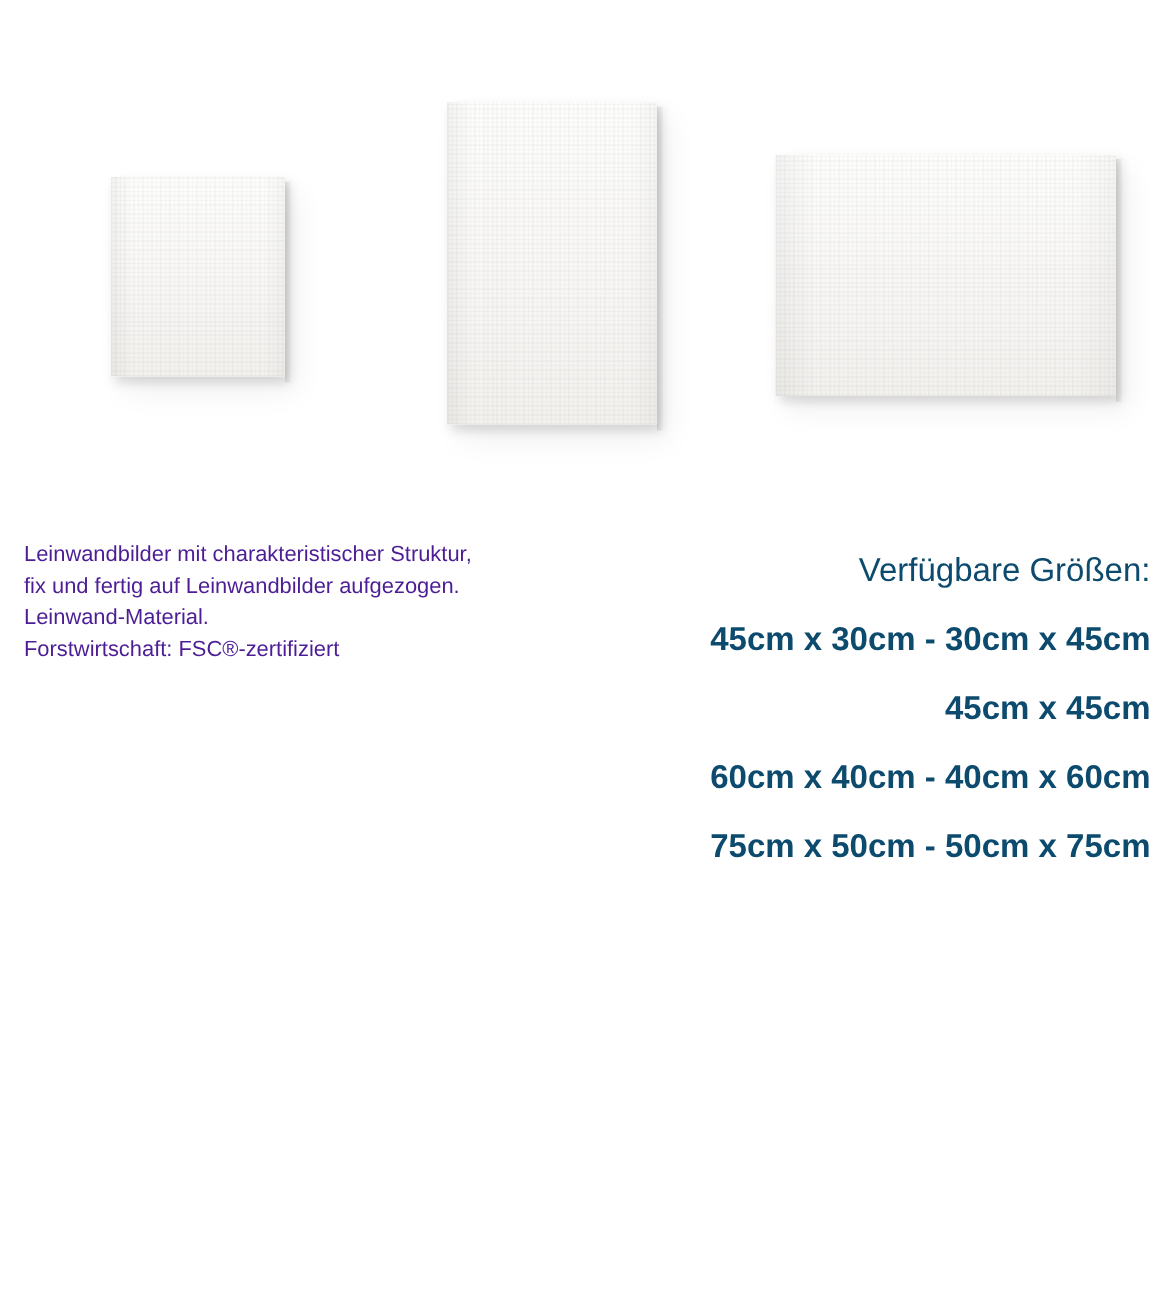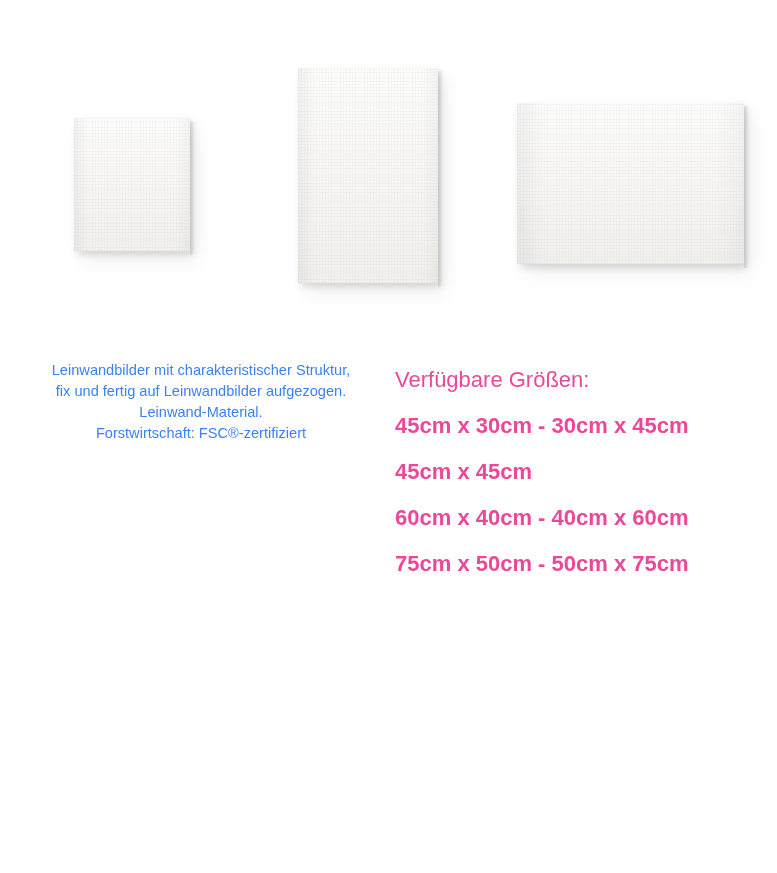--- a/index.html
+++ b/index.html
@@ -67,10 +67,10 @@
     left: 16px;
     top: 360px;
     width: 370px;
-    text-align: center;
+    text-align: left;
     font-size: 14.6px;
     line-height: 21px;
-    color: #3b82f6;
+    color: #4c1d95;
   }
   #description-block p {
     margin: 0;

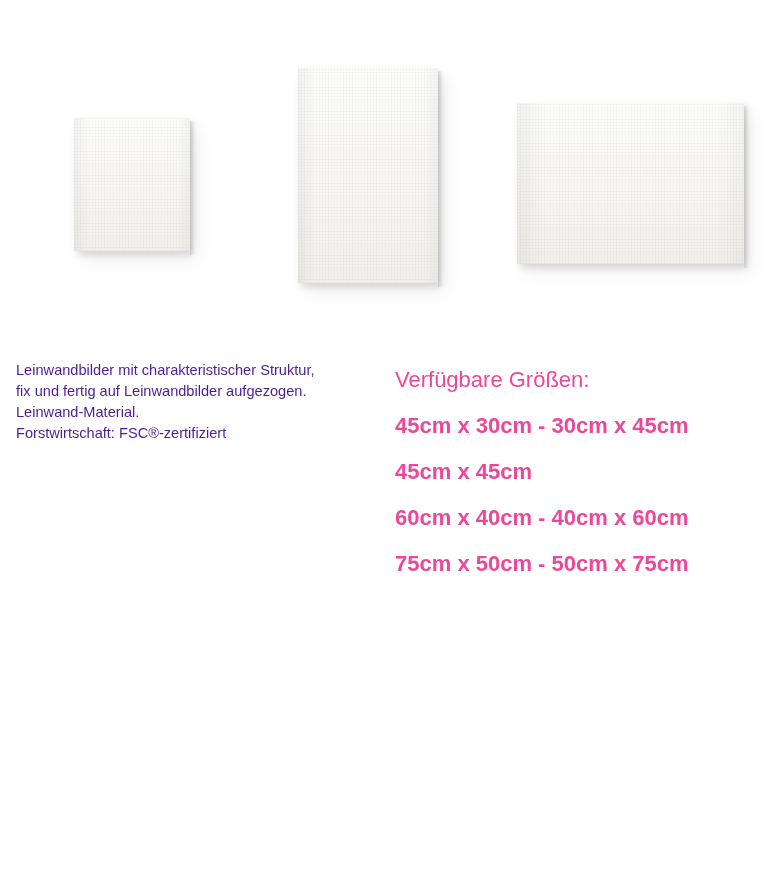--- a/index.html
+++ b/index.html
@@ -81,8 +81,8 @@
     left: 395px;
     top: 363px;
     width: 372px;
-    text-align: left;
-    color: #ec4899;
+    text-align: right;
+    color: #0c4a6e;
   }
   #sizes-heading {
     font-size: 22px;

